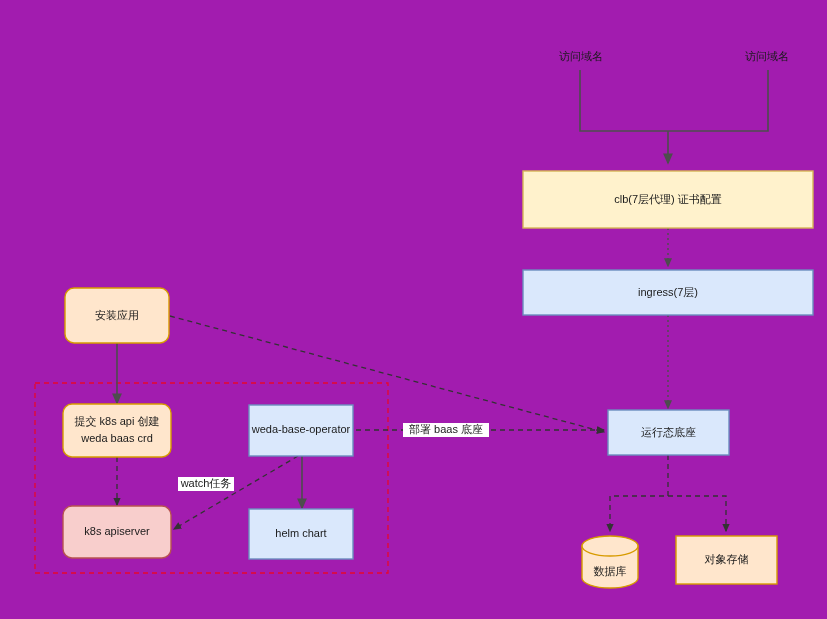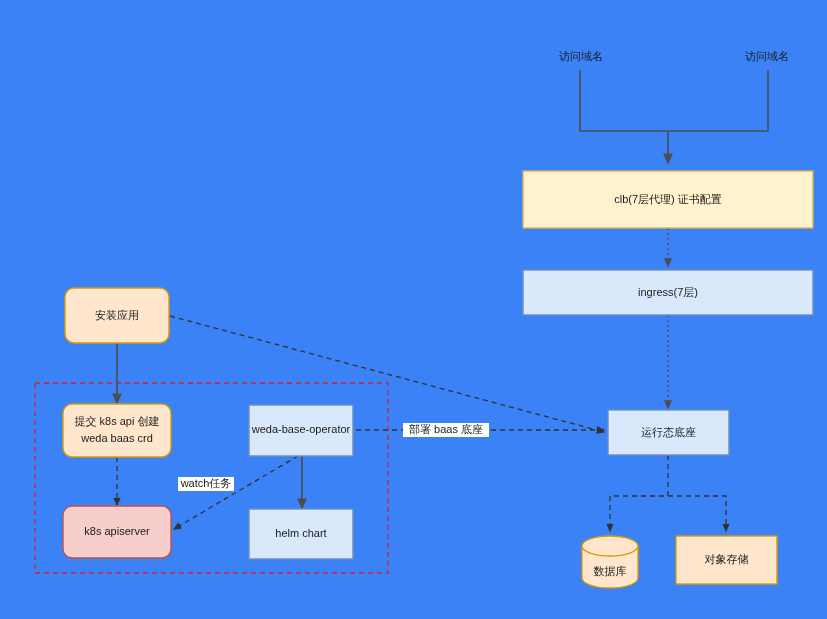--- a/index.html
+++ b/index.html
@@ -17,7 +17,7 @@
     position: relative;
     width: 827px;
     height: 619px;
-    background: #3b82f6;
+    background: #a21caf;
   }
   svg.canvas {
     position: absolute;

